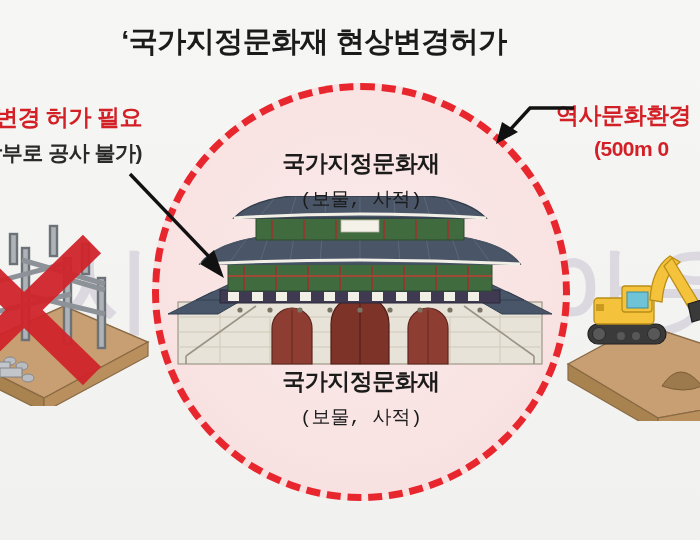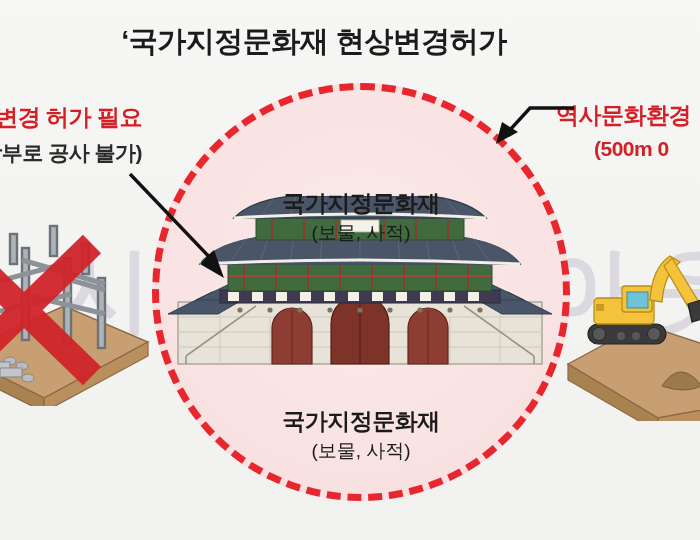--- a/index.html
+++ b/index.html
@@ -79,7 +79,6 @@
     font-size: 23px;
     font-weight: bold;
     letter-spacing: -0.5px;
-    margin-top: 40px;
   }
   .center-label .small {
     display: block;

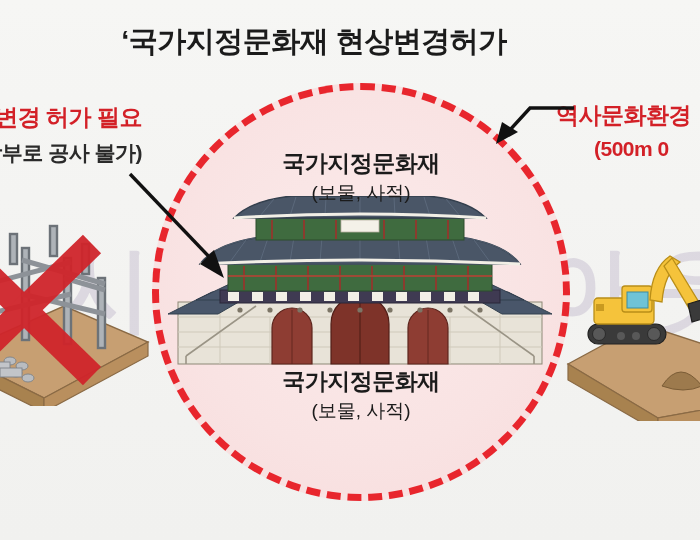--- a/index.html
+++ b/index.html
@@ -84,7 +84,8 @@
     display: block;
     font-size: 19px;
     font-weight: normal;
-    margin-top: 1px;
+    margin-top: 7px;
+    font-family: Liberation Mono, monospace;
   }
   #center-top { top: 148px; }
   #center-bottom { top: 366px; }

